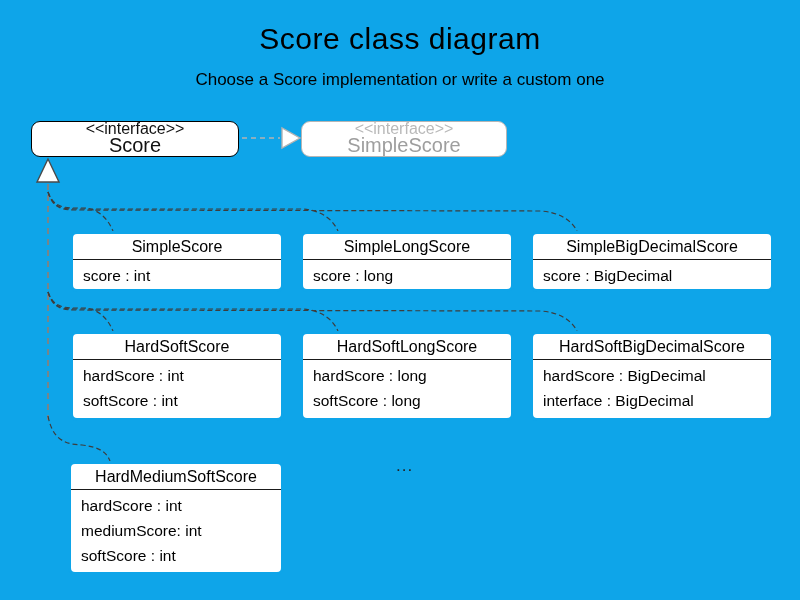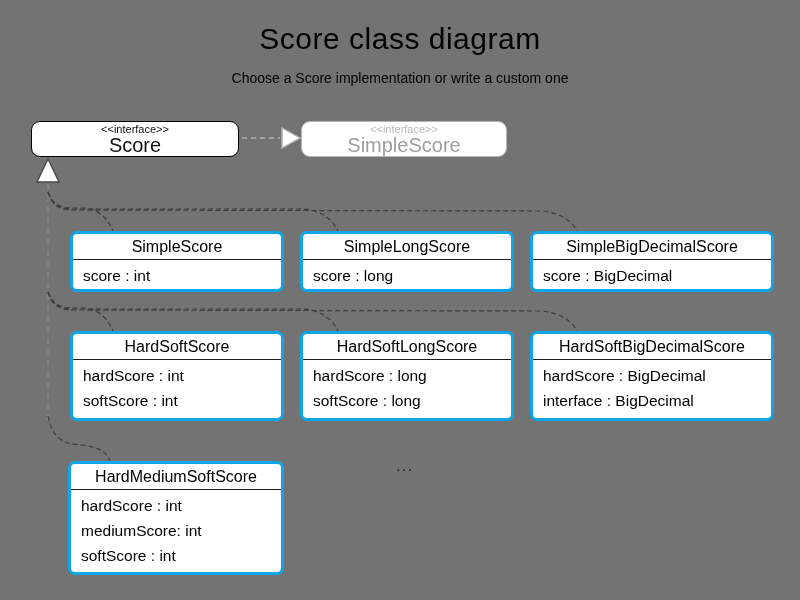--- a/index.html
+++ b/index.html
@@ -4,7 +4,7 @@
 <style>
   html,body{margin:0;padding:0;background:#fff;}
   .stage{
-    position:relative;width:800px;height:600px;background:#737373;overflow:hidden;
+    position:relative;width:800px;height:600px;background:#0ea5e9;overflow:hidden;
     font-family:"Liberation Sans","DejaVu Sans",sans-serif;color:#111;
   }
   .title{

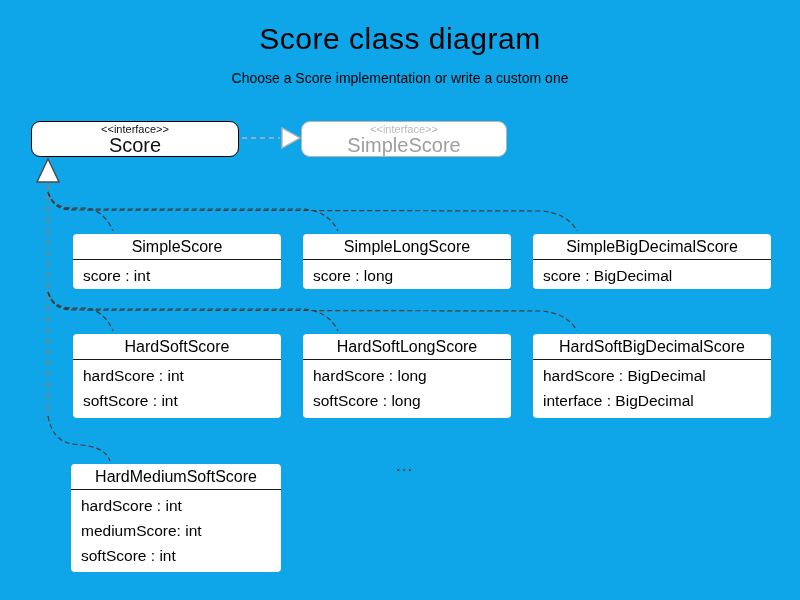--- a/index.html
+++ b/index.html
@@ -13,7 +13,7 @@
   }
   .subtitle{
     position:absolute;left:0;top:70px;width:800px;text-align:center;
-    font-size:14px;color:#000;
+    font-size:17px;color:#000;
   }
   .edges{position:absolute;left:0;top:0;z-index:1;}
   

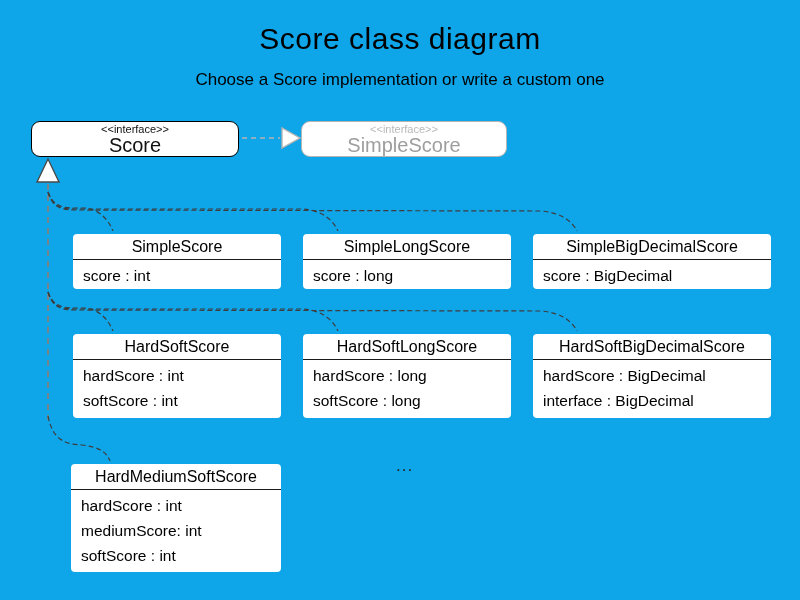--- a/index.html
+++ b/index.html
@@ -21,7 +21,7 @@
     position:absolute;z-index:2;background:#fff;border:1.6px solid #000;border-radius:9px;
     display:flex;flex-direction:column;align-items:center;justify-content:center;
   }
-  .iface .stereo{font-size:11px;line-height:12px;}
+  .iface .stereo{font-size:16px;line-height:12px;}
   .iface .iname{font-size:20px;line-height:21px;}
   .iface.score{left:31px;top:121px;width:206px;height:34px;}
   .iface.comparable{left:301px;top:121px;width:204px;height:34px;border-color:#b5b5b5;}

